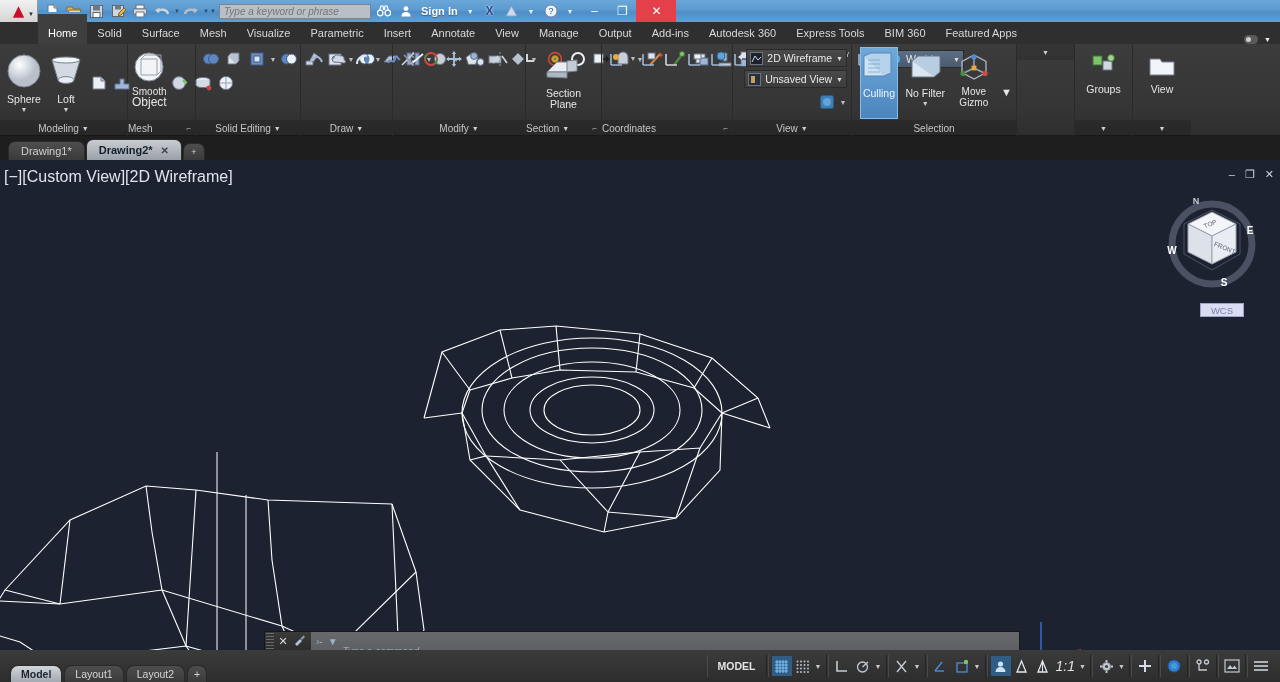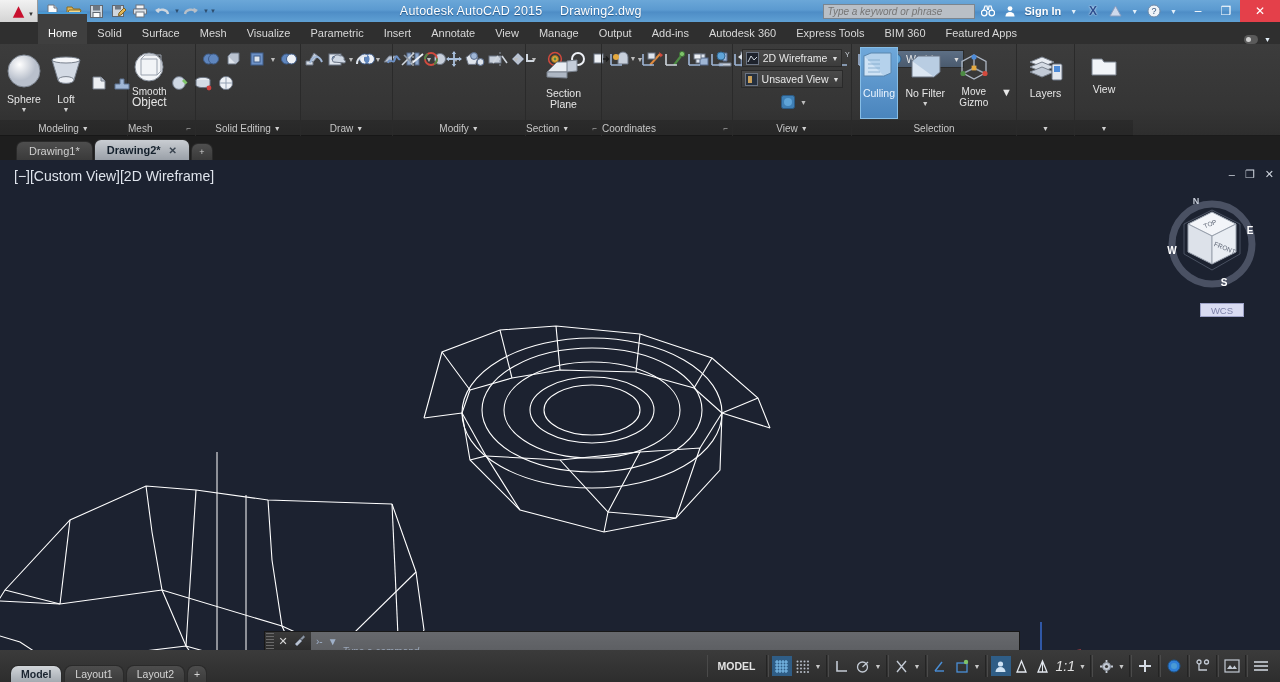--- a/index.html
+++ b/index.html
@@ -250,10 +250,6 @@
       <div class="qat-sep">▼</div>
     </div>
 
-    <div class="title-text">
-      <span>Autodesk AutoCAD 2015</span>
-      <span class="dwg">Drawing2.dwg</span>
-    </div>
 
     <div class="search-wrap">
       <div class="search-box">

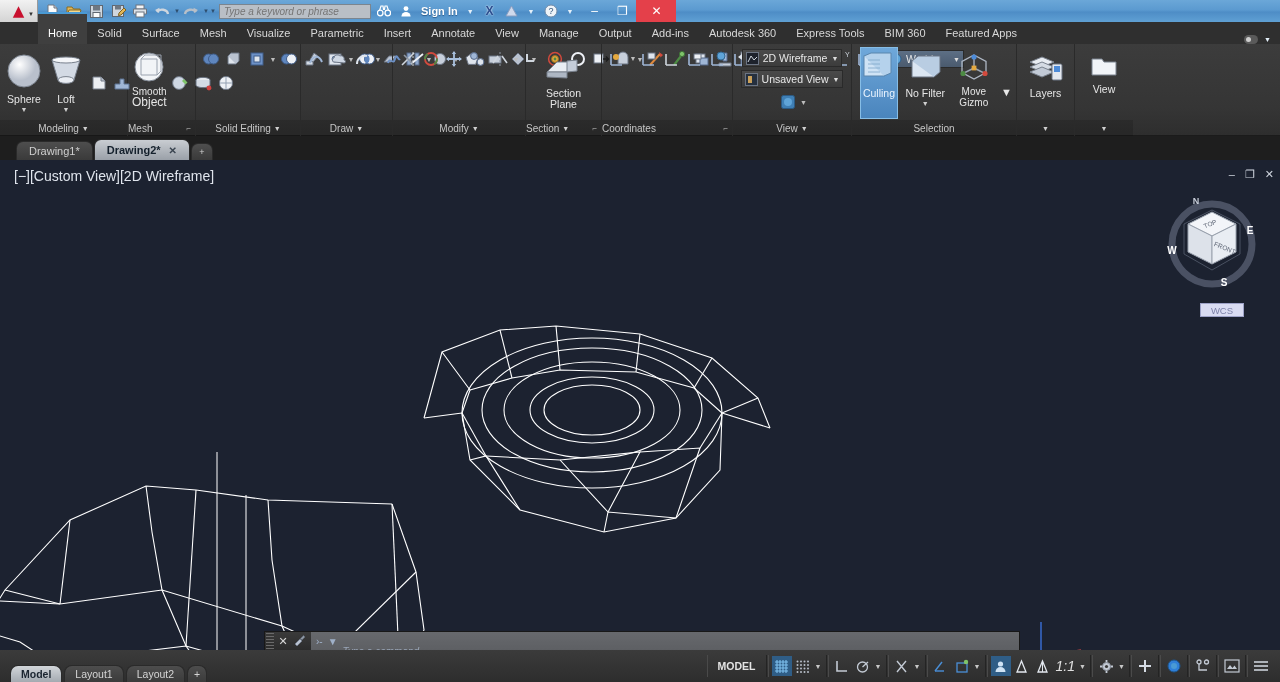--- a/index.html
+++ b/index.html
@@ -774,7 +774,7 @@
     </div>
 
     <div class="panel" style="width:119px">
-      <div class="panel-body" style="flex-direction:column;align-items:center;gap:3px;padding-top:5px">
+      <div class="panel-body" style="flex-direction:column;align-items:flex-end;gap:3px;padding-top:5px">
         <div class="combo">
           <svg width="13" height="13" viewBox="0 0 13 13">
               <rect x="0.5" y="0.5" width="12" height="12" fill="#1d222c" stroke="#6b7483"></rect>

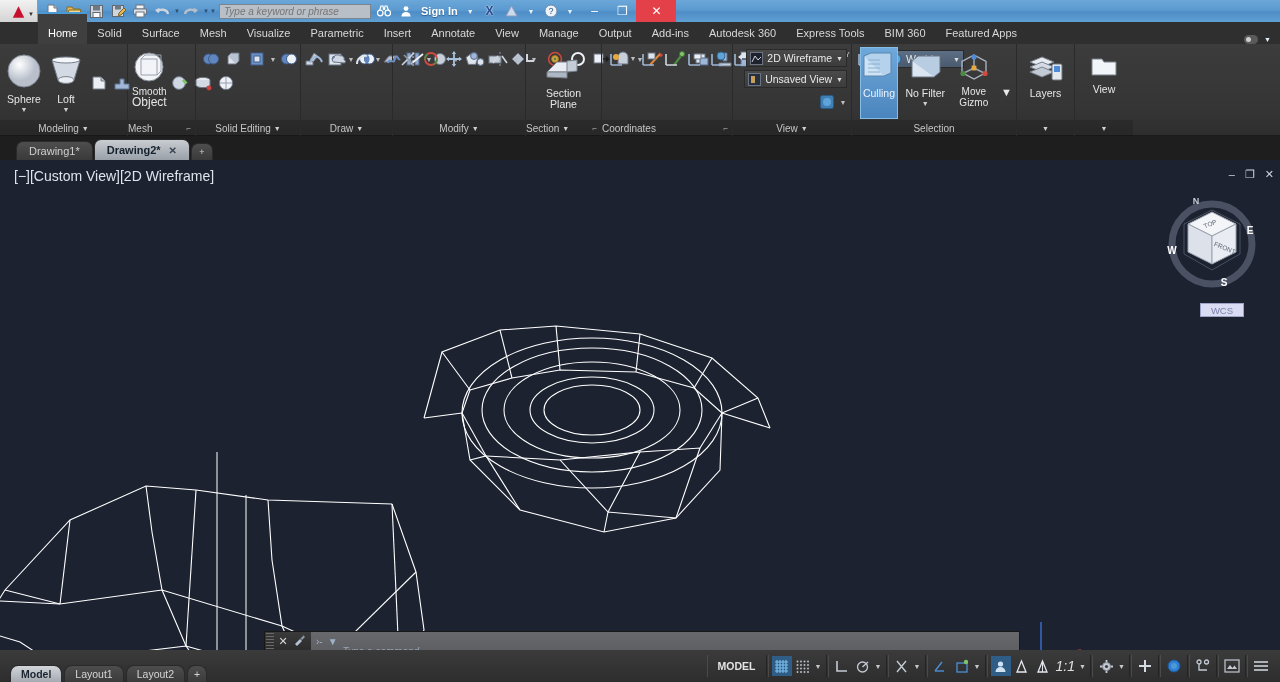--- a/index.html
+++ b/index.html
@@ -845,18 +845,6 @@
     </div>
 
     <div class="panel" style="width:58px">
-      <div class="panel-body" style="justify-content:center">
-        <div class="big-btn">
-          <svg width="40" height="34" viewBox="0 0 40 34">
-              <path d="M4 10l12-5 12 5-12 5z" fill="#e8ecf2" stroke="#79818d"></path>
-              <path d="M4 15l12-5 12 5-12 5z" fill="#d5dbe4" stroke="#79818d"></path>
-              <path d="M4 20l12-5 12 5-12 5z" fill="#c2cad6" stroke="#79818d"></path>
-              <rect x="26" y="12" width="10" height="16" rx="1.5" fill="#e3e8ef" stroke="#6b7483"></rect>
-              <rect x="28" y="14" width="6" height="6" fill="#4d8bd8"></rect>
-            </svg>
-          <span class="lbl">Layers</span>
-        </div>
-      </div>
       <div class="panel-title">
         <span class="pcaret">▼</span>
       </div>

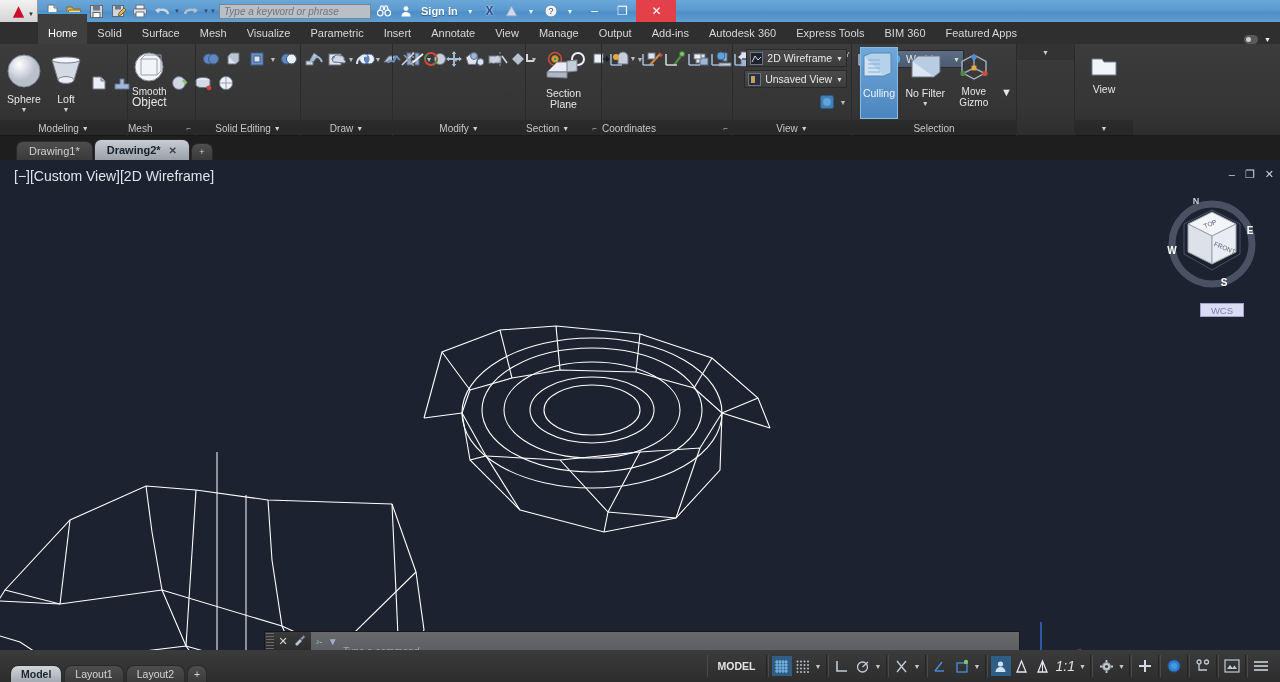--- a/index.html
+++ b/index.html
@@ -850,6 +850,21 @@
       </div>
     </div>
 
+    <div class="panel" style="width:58px">
+      <div class="panel-body" style="justify-content:center">
+        <div class="big-btn">
+          <svg width="34" height="30" viewBox="0 0 34 30">
+              <rect x="6" y="4" width="9" height="9" fill="#7fc46a" stroke="#3f6f37"></rect>
+              <rect x="16" y="9" width="9" height="9" fill="#cfd8e4" stroke="#6b7483"></rect>
+              <circle cx="24" cy="6" r="3.4" fill="#9fd68e" stroke="#3f6f37"></circle>
+            </svg>
+          <span class="lbl">Groups</span>
+        </div>
+      </div>
+      <div class="panel-title">
+        <span class="pcaret">▼</span>
+      </div>
+    </div>
 
     <div class="panel" style="width:58px;border-right:none">
       <div class="panel-body" style="justify-content:center">

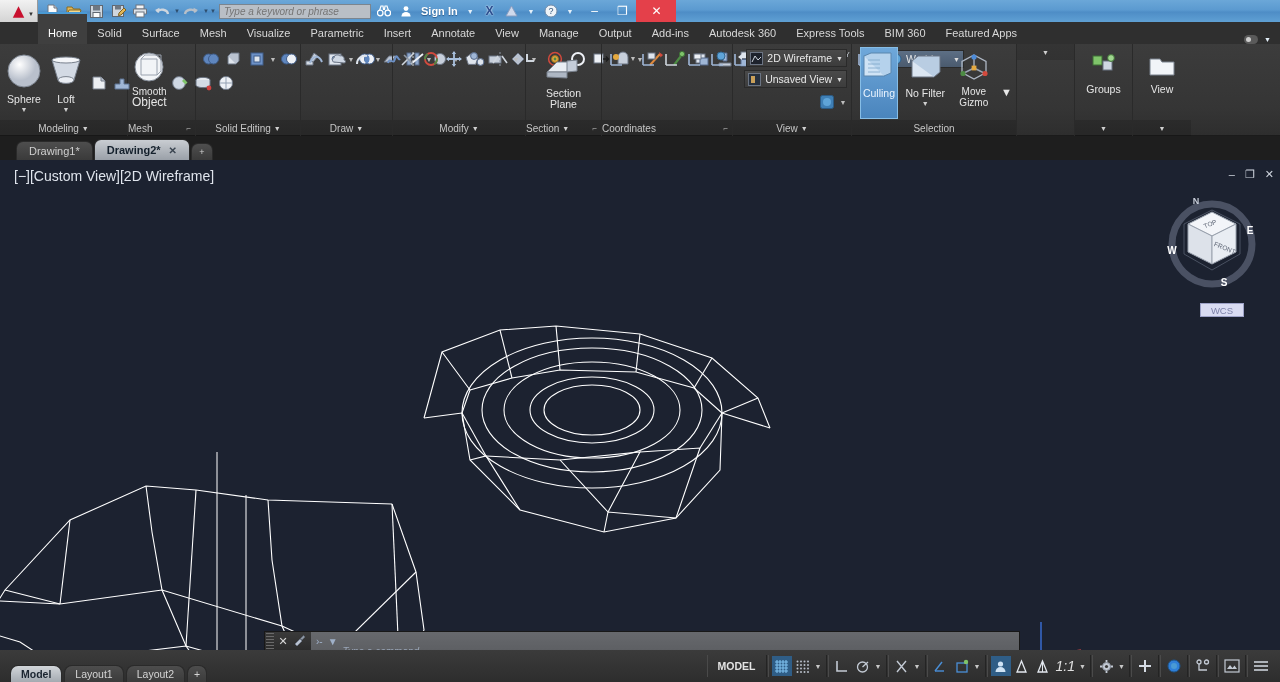--- a/index.html
+++ b/index.html
@@ -112,7 +112,7 @@
   
   .doctabs {
     position:absolute; left:0; top:136px; width:1280px; height:24px;
-    background:#1e1e1e; display:flex; align-items:flex-end; padding-left:16px; gap:1px;
+    background:#1e1e1e; display:flex; align-items:flex-end; padding-left:8px; gap:1px;
   }
   .dtab {
     height:19px; padding:0 12px; display:flex; align-items:center; gap:8px;

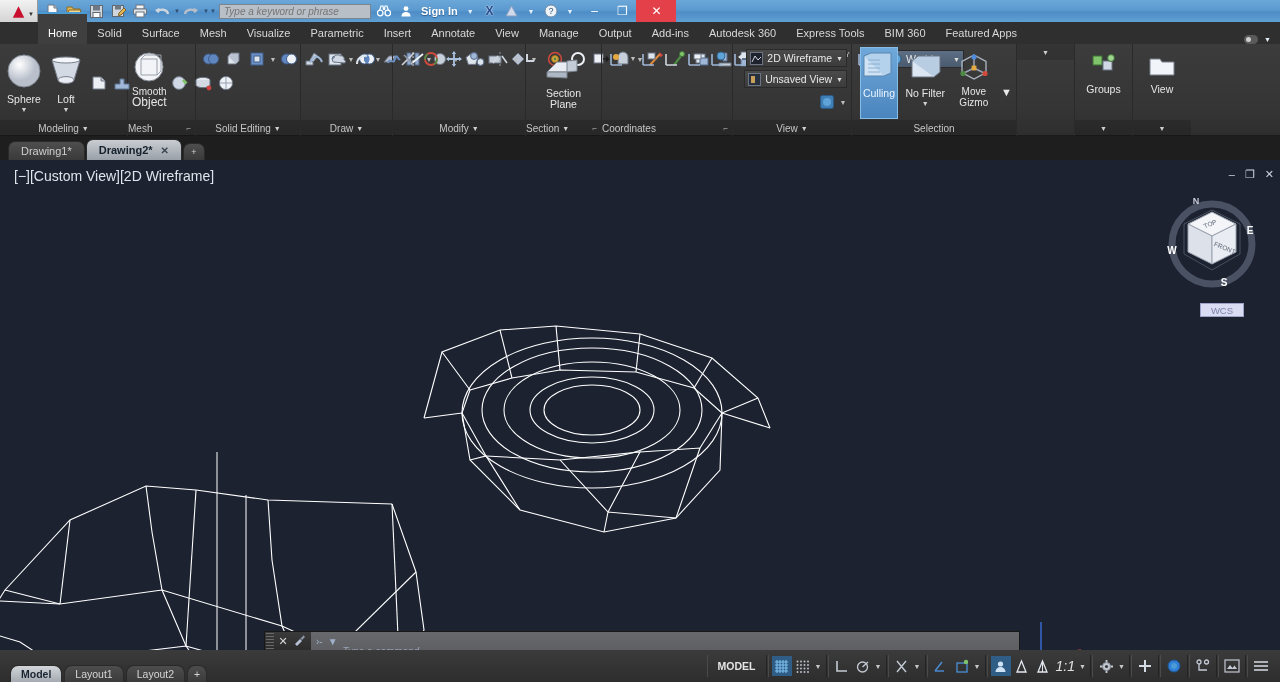--- a/index.html
+++ b/index.html
@@ -135,7 +135,7 @@
     position:absolute; left:0; top:160px; width:1280px; height:490px;
     background:#1c2230; overflow:hidden;
   }
-  .vp-label { position:absolute; left:4px; top:8px; font-size:14px; color:#dfe4ec;margin-left:10px; }
+  .vp-label { position:absolute; left:4px; top:8px; font-size:16px; color:#dfe4ec; }
   .vp-wins { position:absolute; right:6px; top:8px; display:flex; gap:10px;
              color:#cfd5de; font-size:11px; }
   .drawing { position:absolute; left:0; top:0; }

